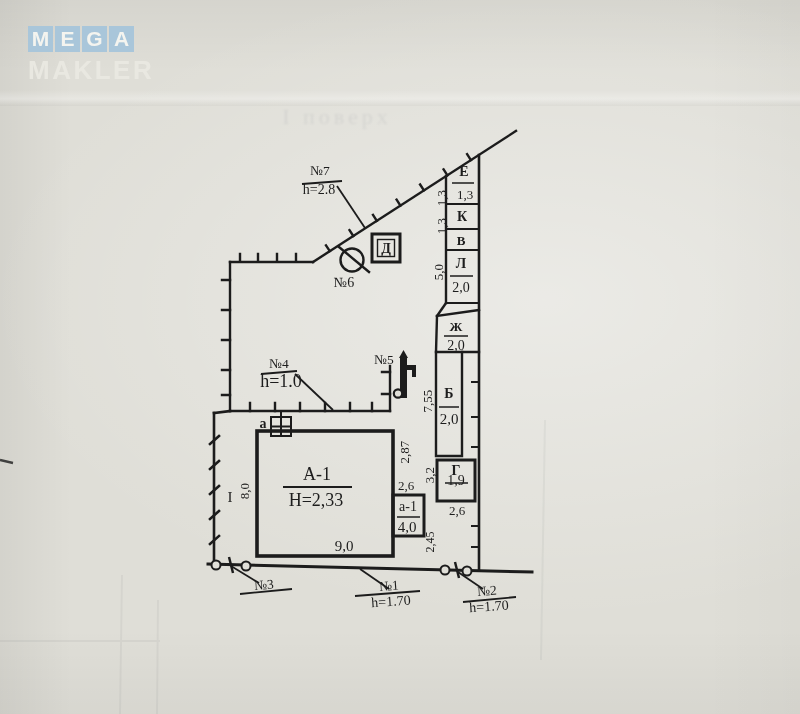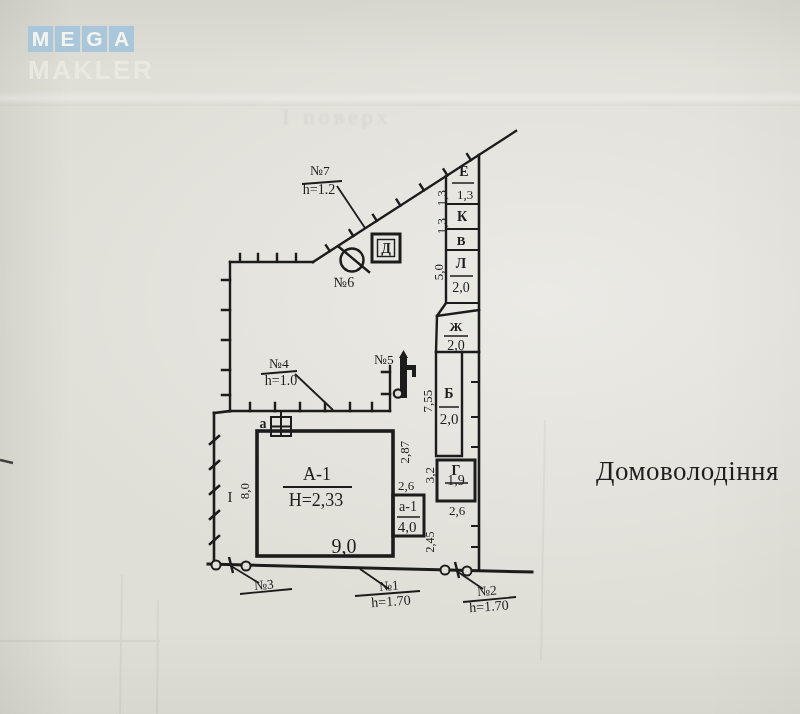--- a/index.html
+++ b/index.html
@@ -164,7 +164,7 @@
   </svg>
 
   <div class="lbl" style="left:320px;top:171px;font-size:13.5px">№7</div>
-  <div class="lbl" style="left:319px;top:190px;font-size:14px">h=1.2</div>
+  <div class="lbl" style="left:319px;top:190px;font-size:14px">h=2.8</div>
   <div class="lbl" style="left:344px;top:283px;font-size:14px">№6</div>
   <div class="lbl" style="left:384px;top:360px;font-size:13.5px">№5</div>
   <div class="lbl" style="left:279px;top:364px;font-size:13.5px">№4</div>

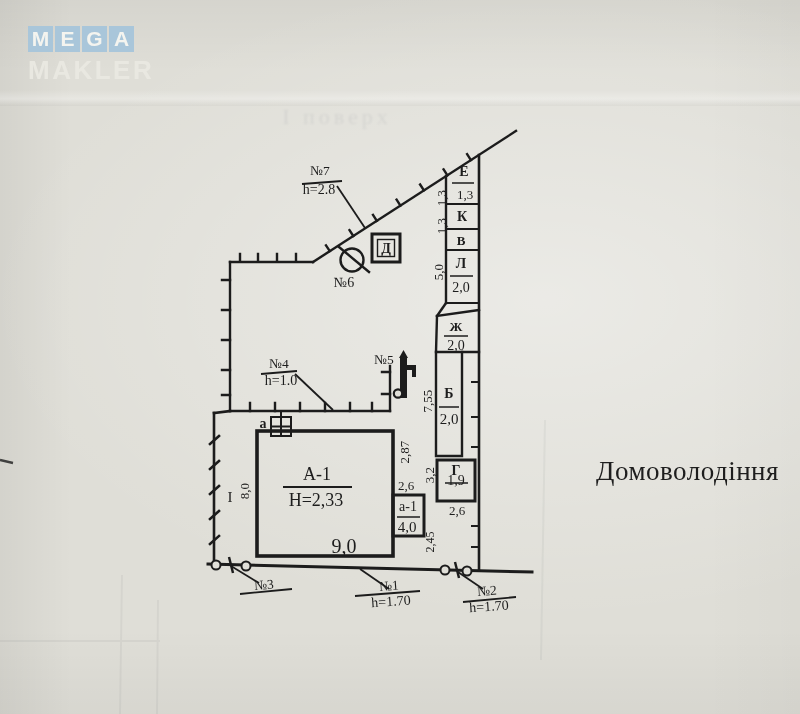--- a/index.html
+++ b/index.html
@@ -168,7 +168,7 @@
   <div class="lbl" style="left:344px;top:283px;font-size:14px">№6</div>
   <div class="lbl" style="left:384px;top:360px;font-size:13.5px">№5</div>
   <div class="lbl" style="left:279px;top:364px;font-size:13.5px">№4</div>
-  <div class="lbl" style="left:281px;top:381px;font-size:14px">h=1.0</div>
+  <div class="lbl" style="left:281px;top:381px;font-size:18px">h=1.0</div>
   <div class="lbl tilt" style="left:264px;top:585px;font-size:13.5px">№3</div>
   <div class="lbl tilt" style="left:389px;top:586px;font-size:13.5px">№1</div>
   <div class="lbl tilt" style="left:391px;top:602px;font-size:14px">h=1.70</div>

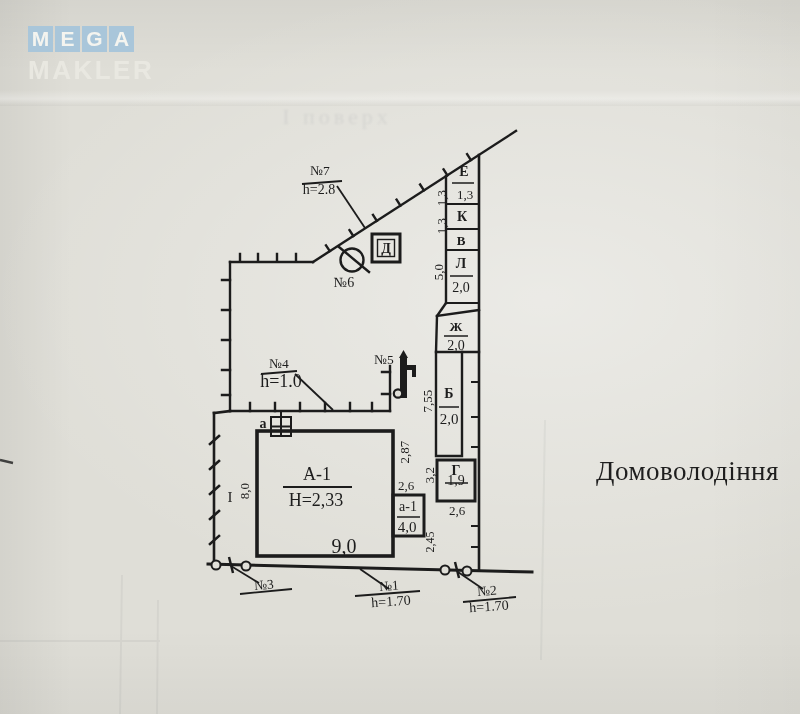--- a/index.html
+++ b/index.html
@@ -208,7 +208,6 @@
   <div class="lbl vdim" style="left:244px;top:491px;font-size:13px">8,0</div>
   <div class="lbl" style="left:230px;top:497px;font-size:15px">I</div>
 
-  <div id="property-title">Домоволодіння</div>
 
 </div>
 

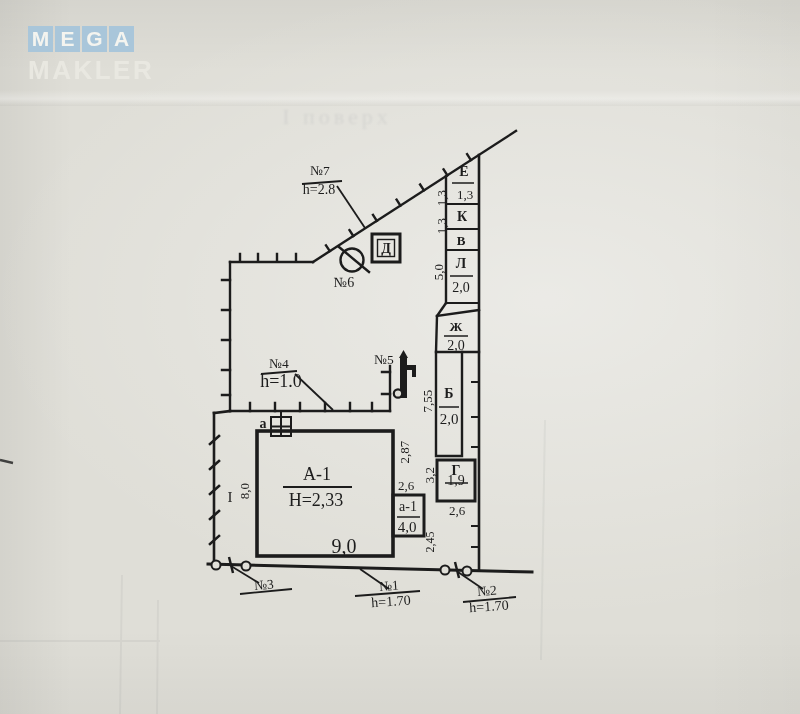--- a/index.html
+++ b/index.html
@@ -192,7 +192,7 @@
 
   <div class="lbl" style="left:317px;top:474px;font-size:18px">А-1</div>
   <div class="lbl" style="left:316px;top:500px;font-size:18px">Н=2,33</div>
-  <div class="lbl" style="left:344px;top:546px;font-size:20px">9,0</div>
+  <div class="lbl" style="left:344px;top:546px;font-size:15px">9,0</div>
   <div class="lbl" style="left:408px;top:507px;font-size:14px">а-1</div>
   <div class="lbl" style="left:407px;top:527px;font-size:15px">4,0</div>
   <div class="lbl" style="left:406px;top:485px;font-size:13px">2,6</div>

